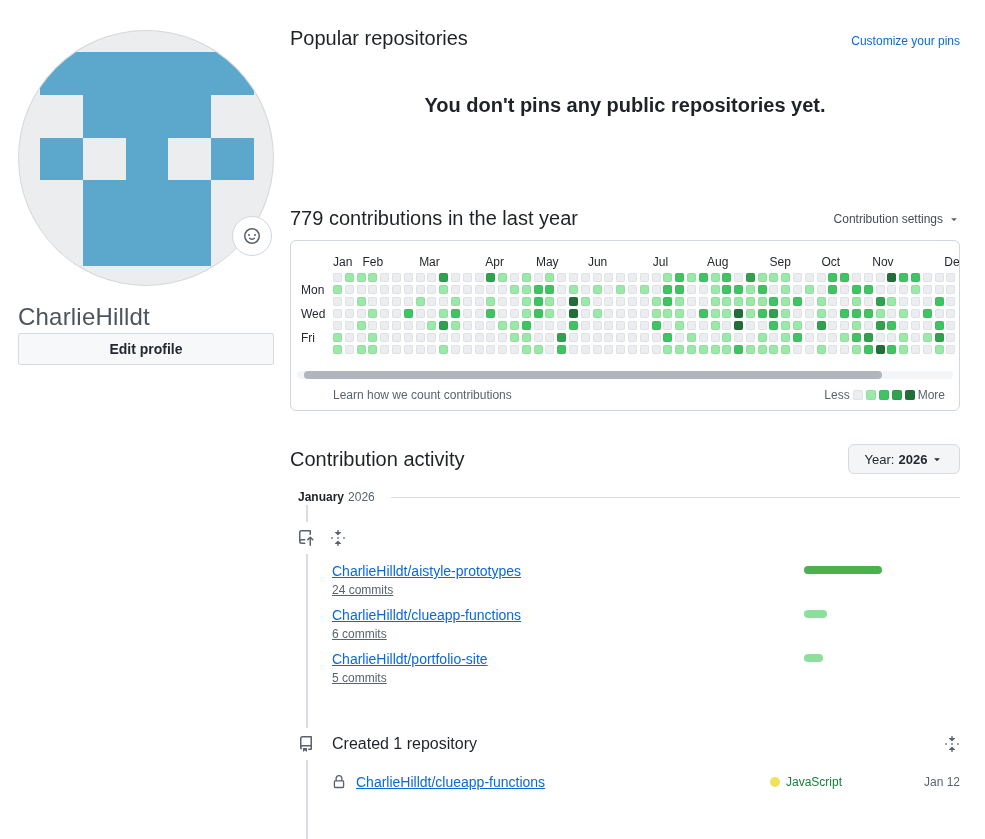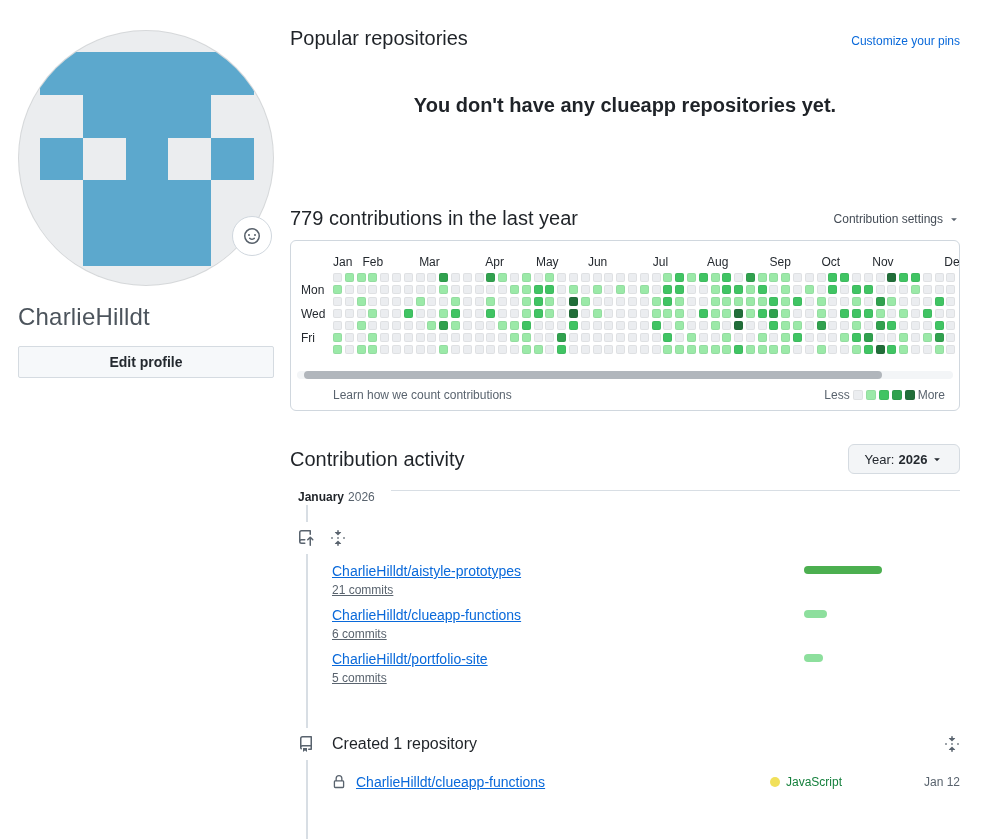--- a/index.html
+++ b/index.html
@@ -137,7 +137,7 @@
       <span class="section-title">Popular repositories</span>
       <a class="blue-link">Customize your pins</a>
     </div>
-    <div class="empty-msg">You don't have any clueapp repositories yet.</div>
+    <div class="empty-msg">You don't pins any public repositories yet.</div>
 
     <div class="row-between contrib-header">
       <span class="section-title">779 contributions in the last year</span>

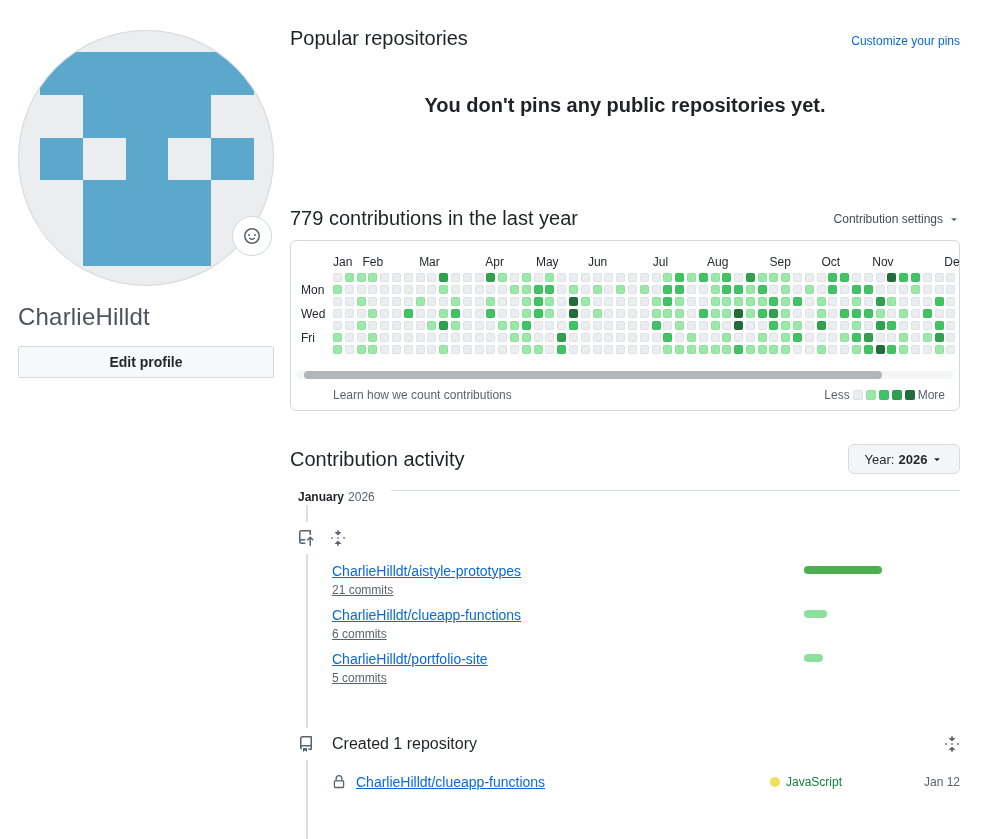--- a/index.html
+++ b/index.html
@@ -17,7 +17,7 @@
                 background:#fff; border:1px solid #d0d7de; color:#57606a; z-index:3;
                 display:flex; align-items:center; justify-content:center; cursor:pointer; }
   .username { margin-top:17px; font-size:24px; font-weight:400; color:#4c545c; letter-spacing:0.2px; }
-  .edit-btn { margin-top:15px; width:100%; height:32px; background:#f6f8fa; border:1px solid #d5dbe1;
+  .edit-btn { margin-top:2px; width:100%; height:32px; background:#f6f8fa; border:1px solid #d5dbe1;
               border-radius:2px; font-family:inherit; font-size:14px; font-weight:600; color:#24292f; cursor:pointer; }
 
   

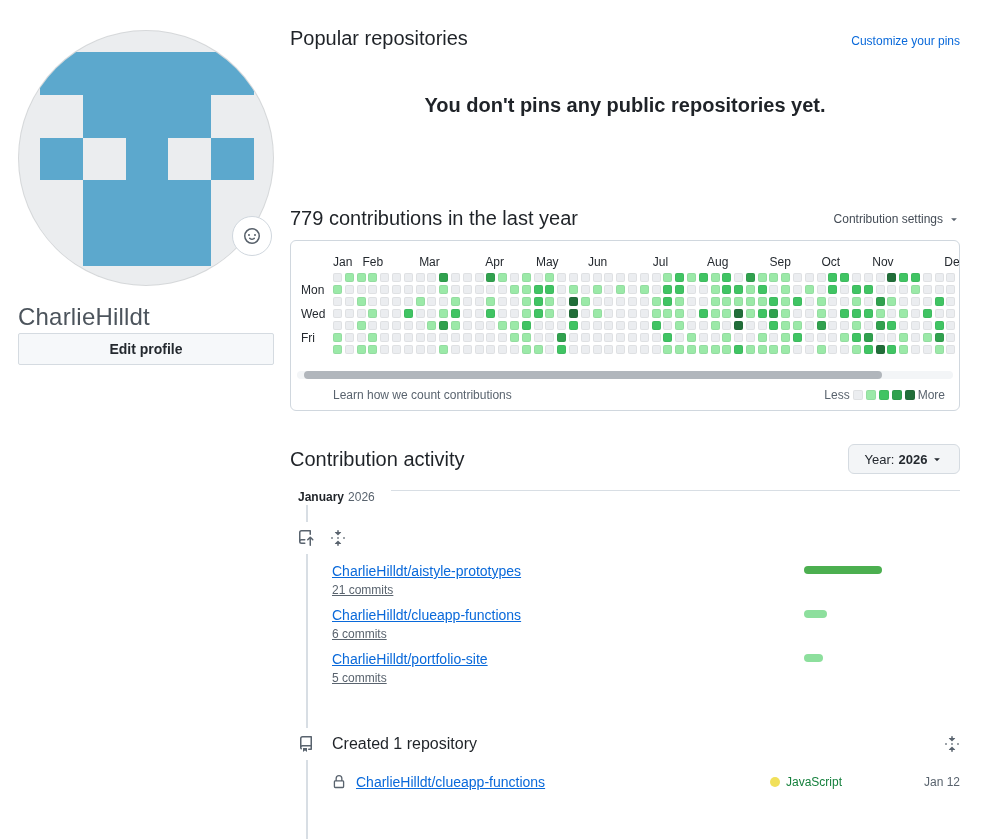--- a/index.html
+++ b/index.html
@@ -53,7 +53,7 @@
               font-family:inherit; font-size:13px; color:#24292f; cursor:pointer;
               display:flex; align-items:center; justify-content:center; gap:4px; }
   .year-btn b { font-weight:700; }
-  .period-row { display:flex; margin-top:16px; padding-left:8px; }
+  .period-row { display:flex; align-items:center; margin-top:16px; padding-left:8px; }
   .period-month { font-size:12px; font-weight:700; color:#1f2328; }
   .period-year { font-size:12px; color:#59636e; margin-left:4px; }
   .period-line { flex:1; height:1px; background:#d8dee4; margin-left:16px; }

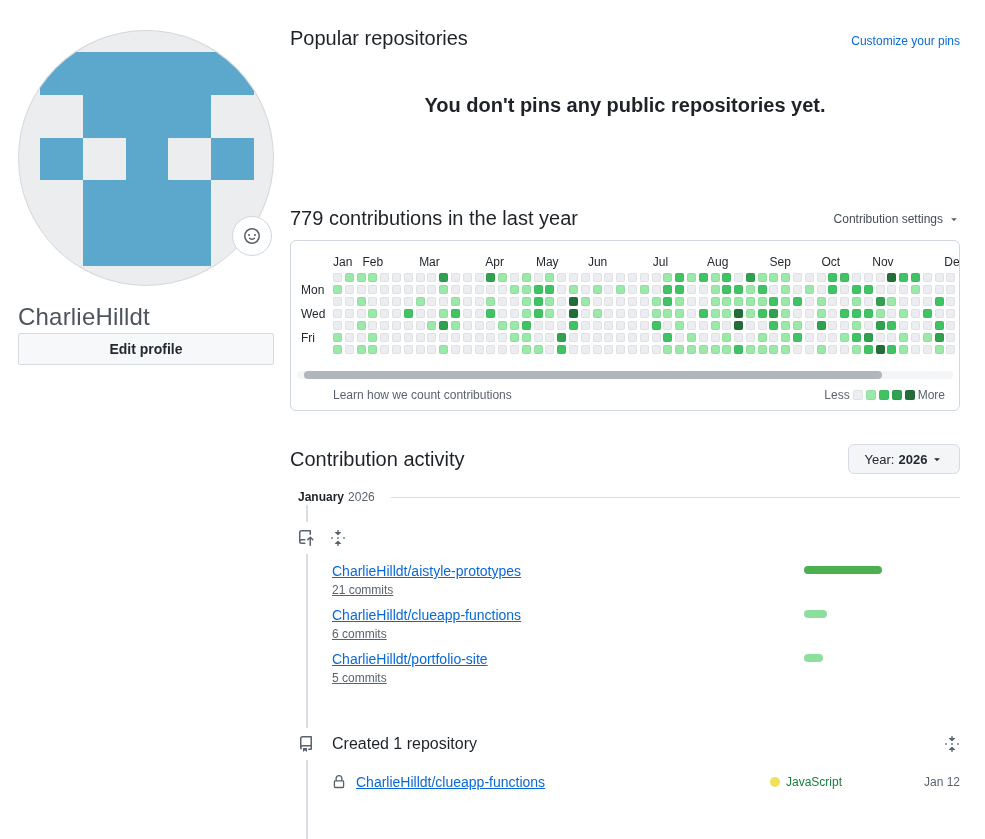--- a/index.html
+++ b/index.html
@@ -621,7 +621,7 @@
         <div class="repo-row">
           <div class="repo-info">
             <a class="repo-link">CharlieHilldt/aistyle-prototypes</a><br>
-            <a class="commits-link">21 commits</a>
+            <a class="commits-link">24 commits</a>
           </div>
           <div class="bar-wrap">
               <div class="bar" style="width: 78px; background: rgb(76, 175, 80);"></div>

